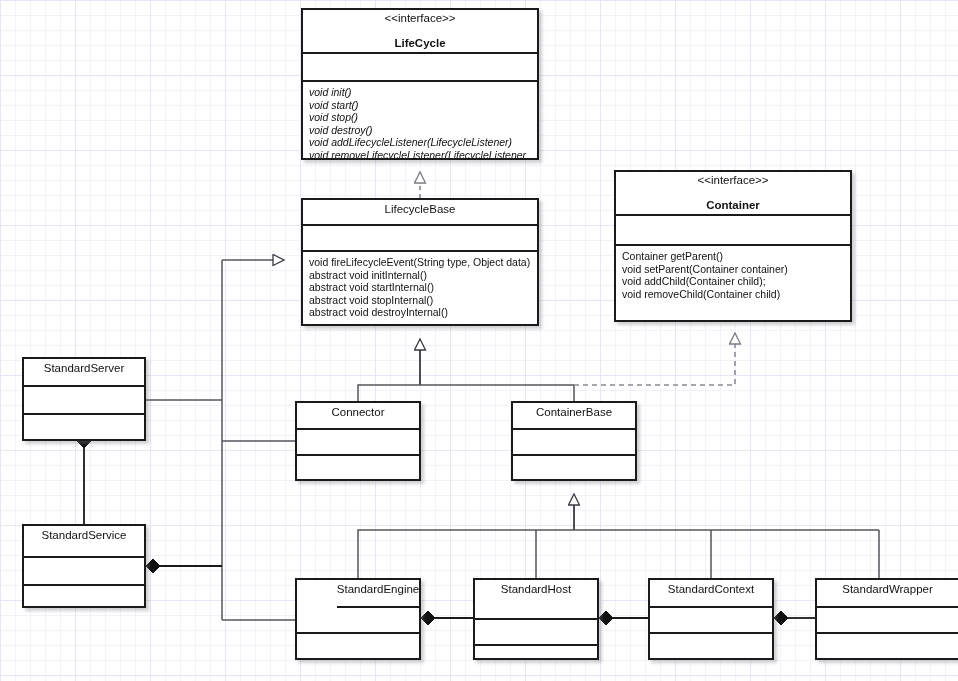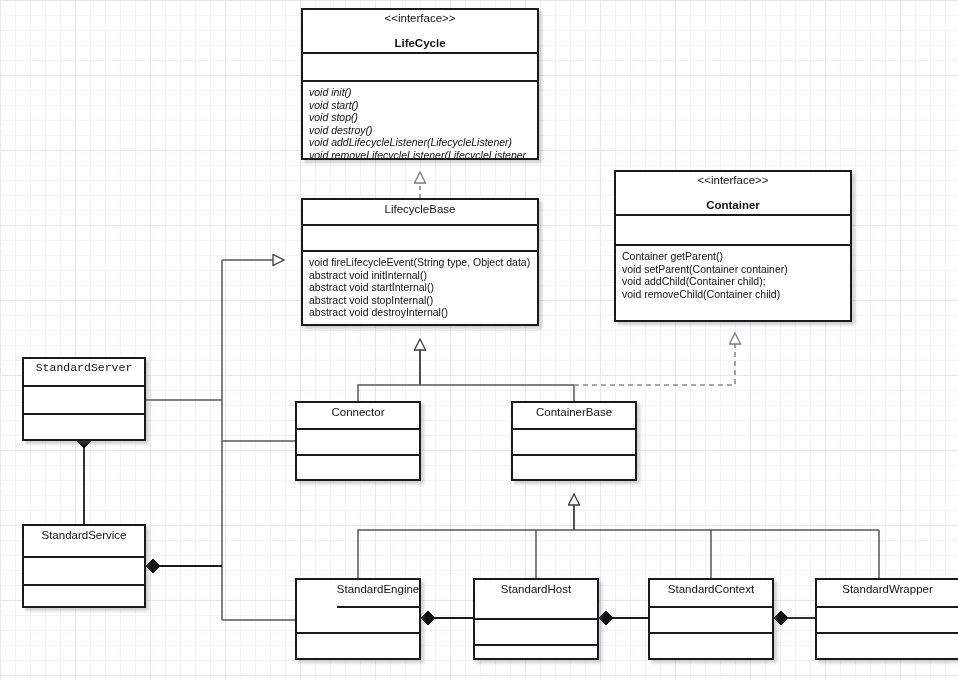--- a/index.html
+++ b/index.html
@@ -189,7 +189,7 @@
         </div>
       </div>
       <div class="umlbox" style="left: 22px; top: 357px; width: 124px; height: 84px;">
-        <div class="sec sec-title" style="height: 28px; font-family: Liberation Mono, monospace;">
+        <div class="sec sec-title" style="height: 28px;">
           <div class="cname">StandardServer</div>
         </div>
         <div class="sec sec-attrs" style="height: 28px;"></div>

